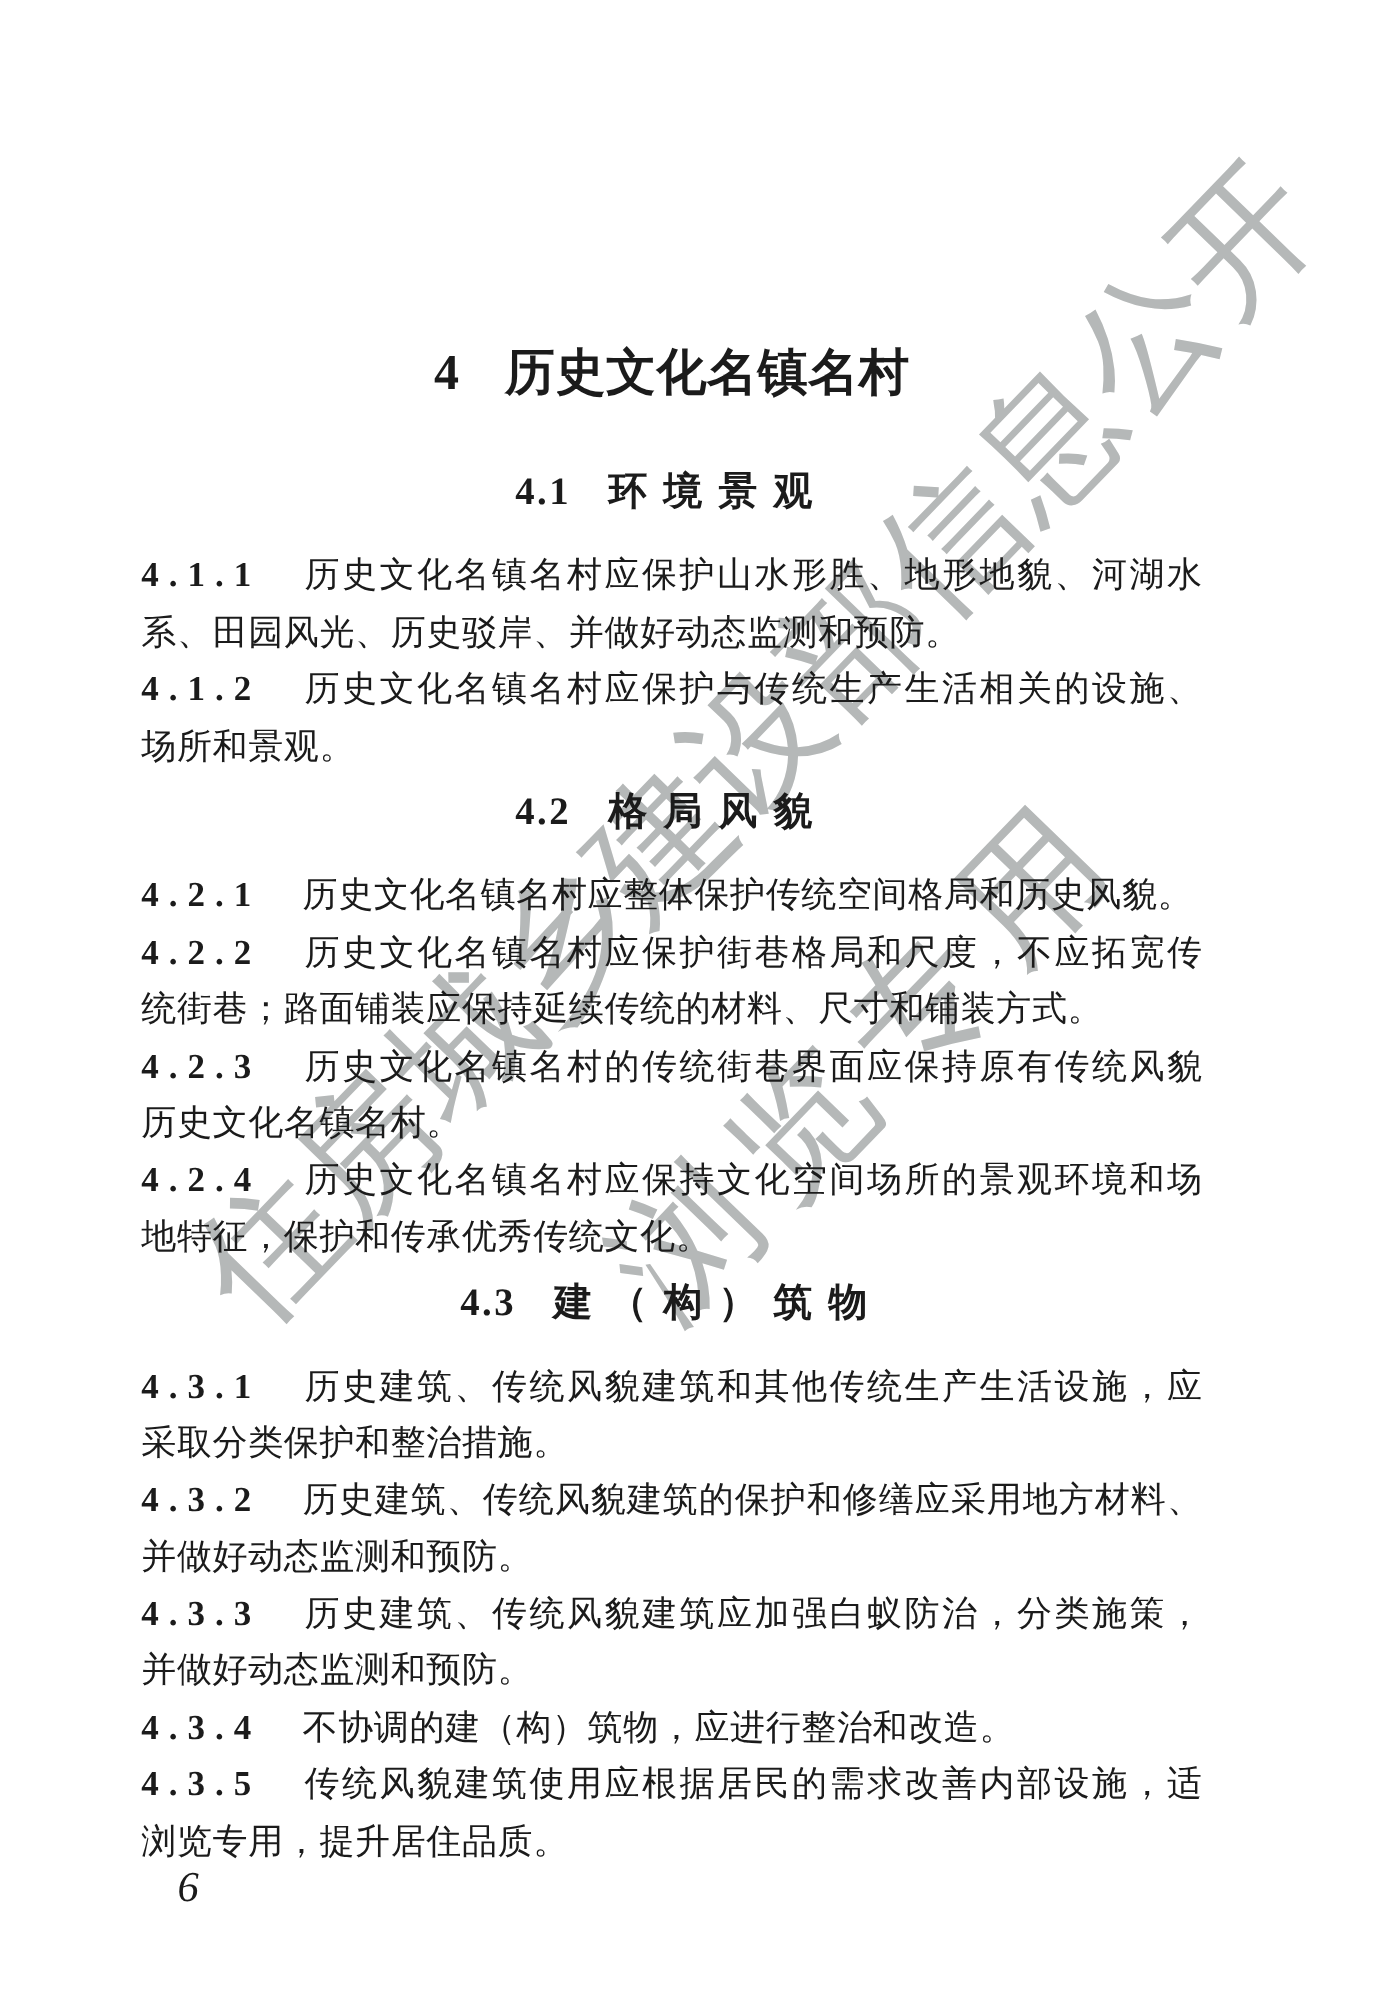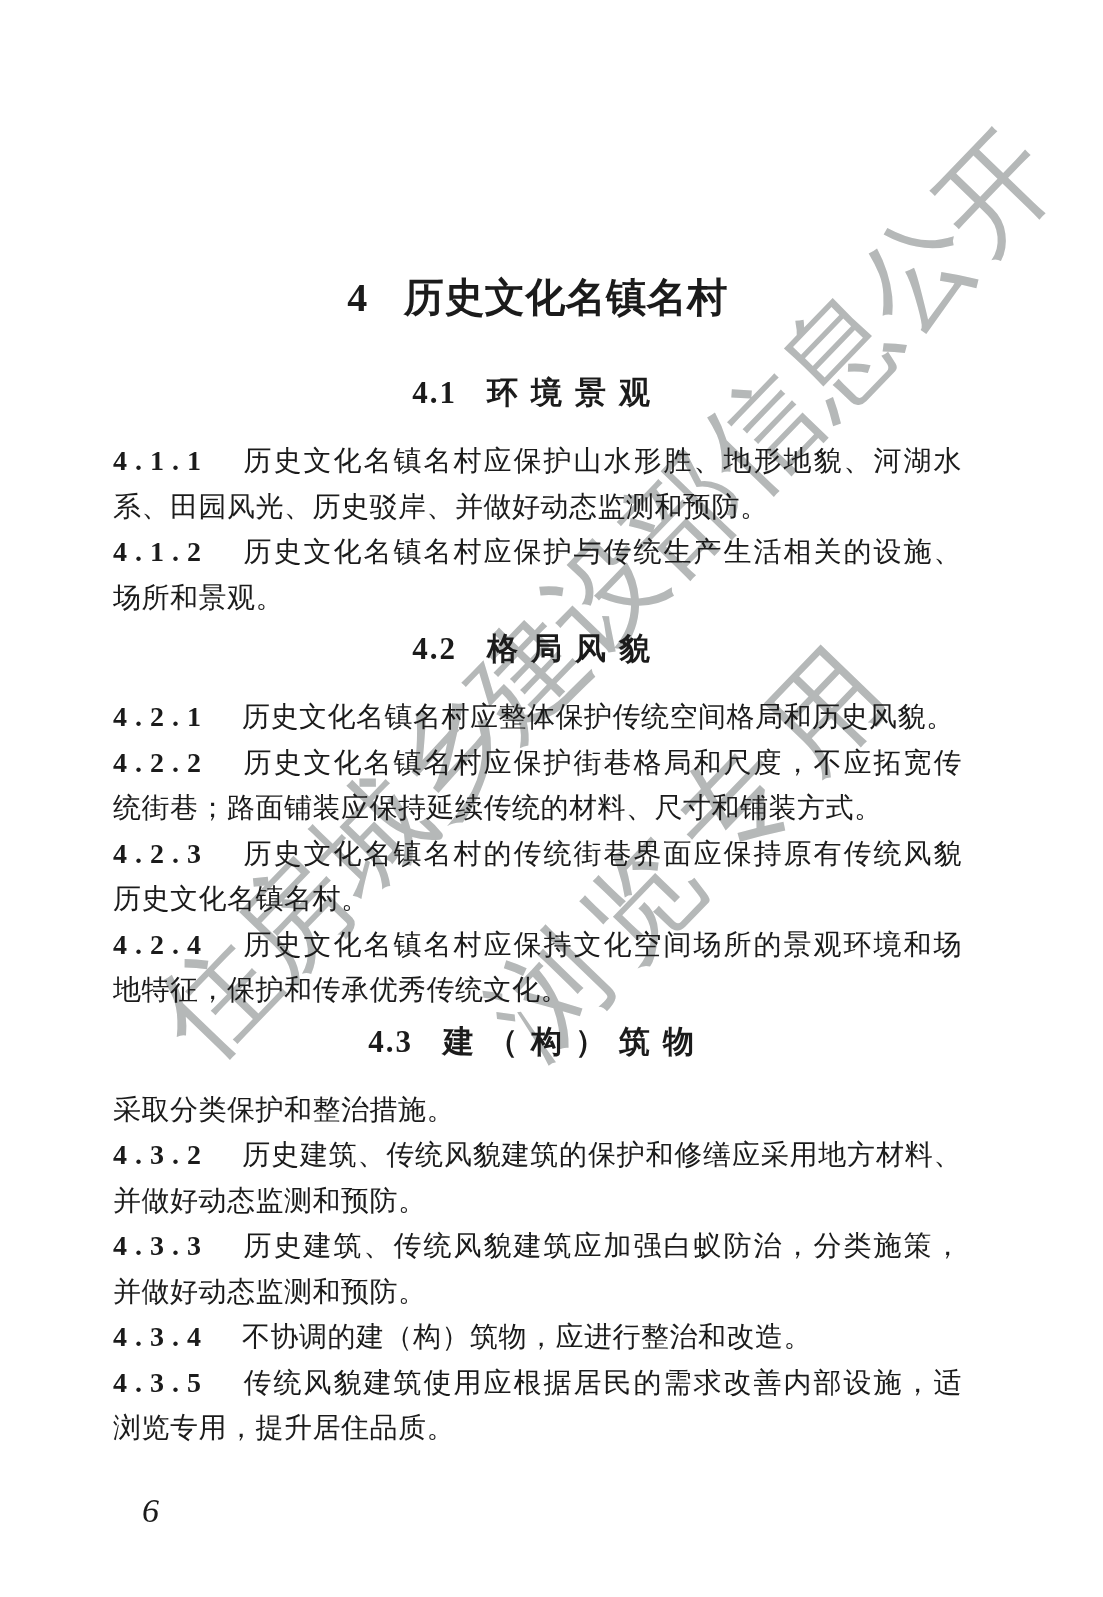--- a/index.html
+++ b/index.html
@@ -118,6 +118,7 @@
         </div>
         <div class="section-heading"><span class="sec-num">4.3</span><span class="sec-title">建（构）筑物</span></div>
         <div class="clause">
+          <div class="line just"><span class="cl-num">4.3.1</span>历史建筑、传统风貌建筑和其他传统生产生活设施，应</div>
           <div class="line">采取分类保护和整治措施。</div>
         </div>
         <div class="clause">

